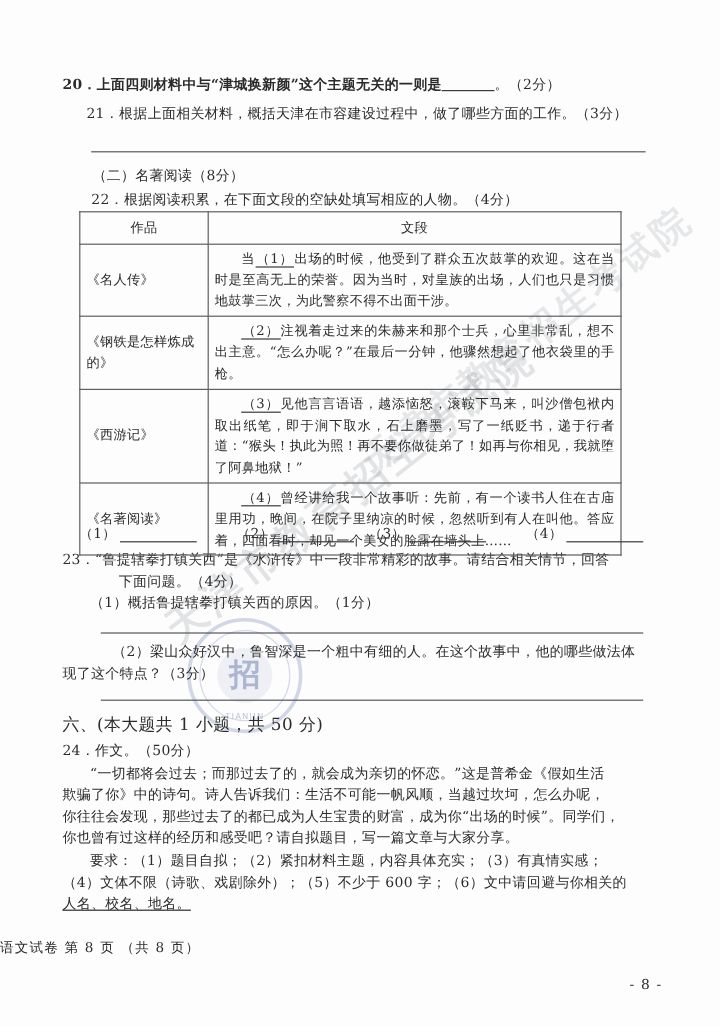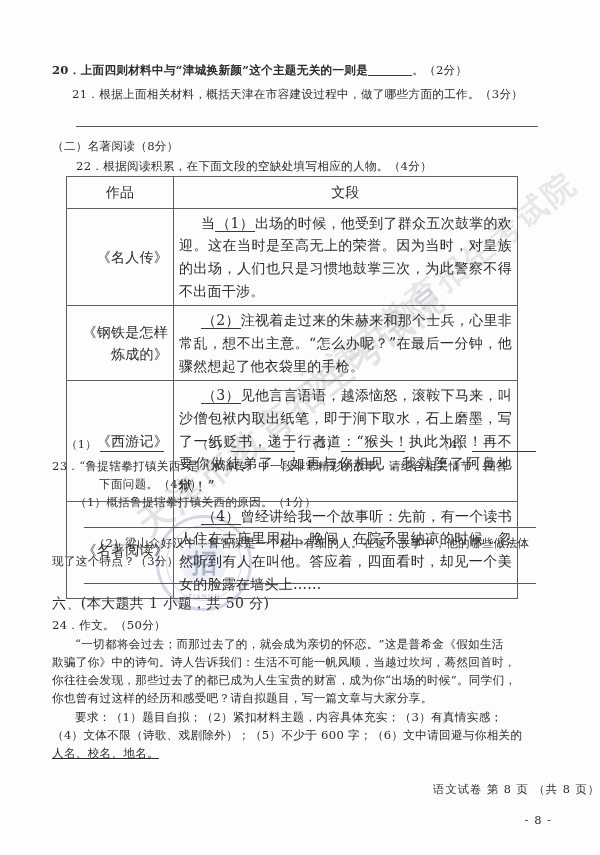--- a/index.html
+++ b/index.html
@@ -258,7 +258,7 @@
 
     <div class="rule" style="left:76px; top:126px; width:462px;"></div>
 
-    <div class="block q-line" style="top:138px;">
+    <div class="block q-line" style="top:138px;margin-left:25px;">
       <span>（二）名著阅读（8分）</span>
     </div>
 

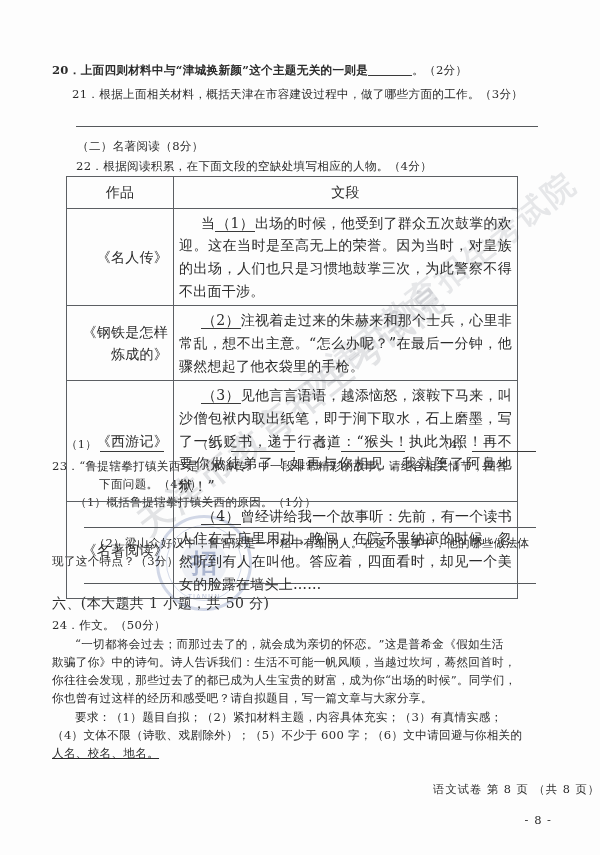--- a/index.html
+++ b/index.html
@@ -151,7 +151,7 @@
   .tbl td, .tbl th {
     border: 1px solid #5c5f63;
     padding: 3px 5px;
-    font-size: 14px;
+    font-size: 11px;
     line-height: 1.62;
     letter-spacing: 0.25px;
     font-weight: 400;

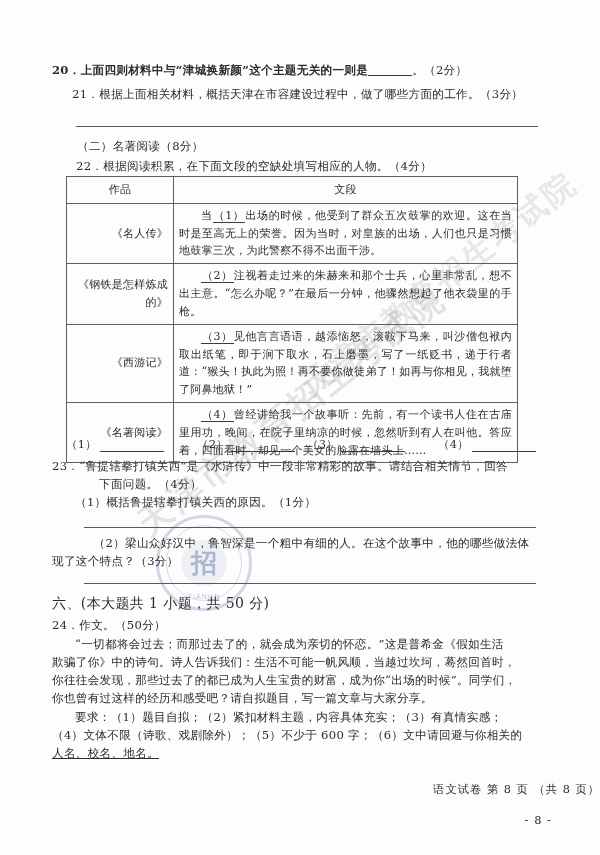--- a/index.html
+++ b/index.html
@@ -165,7 +165,7 @@
   }
   .col-work { width: 96px; }
   .cell-work {
-    text-align: right;
+    text-align: left;
     vertical-align: middle;
     line-height: 1.7;
   }

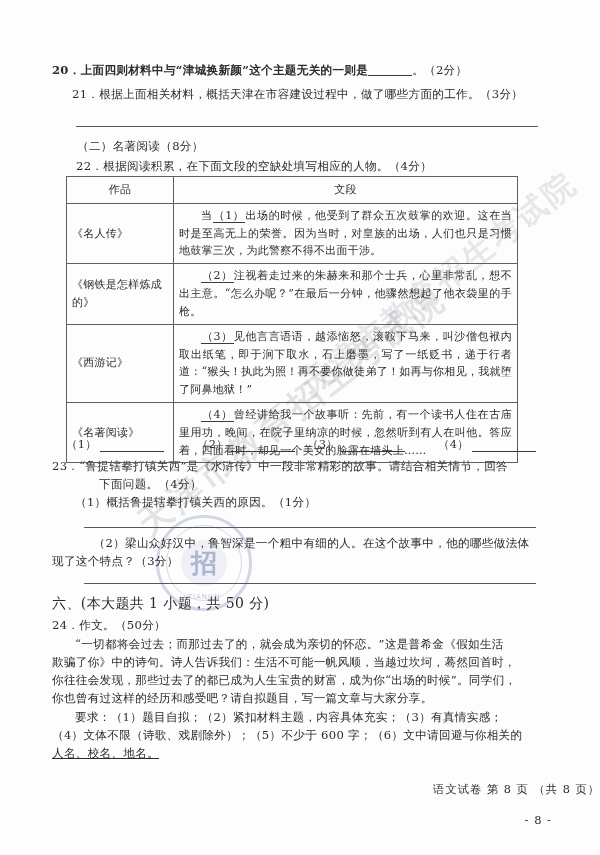--- a/index.html
+++ b/index.html
@@ -348,7 +348,7 @@
       <span>“一切都将会过去；而那过去了的，就会成为亲切的怀恋。”这是普希金《假如生活</span>
     </div>
     <div class="block q-line" style="top:654px;">
-      <span>欺骗了你》中的诗句。诗人告诉我们：生活不可能一帆风顺，当越过坎坷，蓦然回首时，</span>
+      <span>欺骗了你》中的诗句。诗人告诉我们：生活不可能一帆风顺，当越过坎坷，怎么办呢，</span>
     </div>
     <div class="block q-line" style="top:672px;">
       <span>你往往会发现，那些过去了的都已成为人生宝贵的财富，成为你“出场的时候”。同学们，</span>

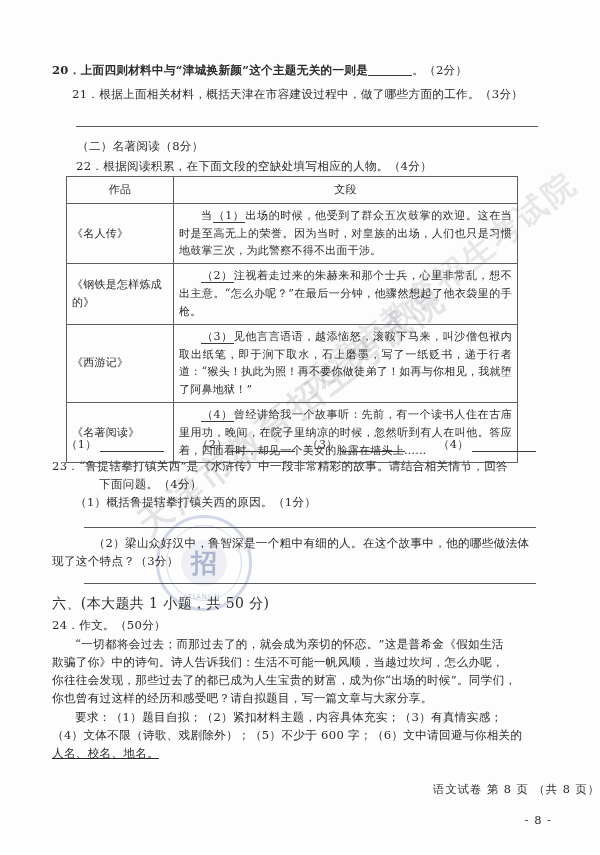--- a/index.html
+++ b/index.html
@@ -215,7 +215,7 @@
     top: 782px;
     left: 0;
     width: 600px;
-    text-align: right;
+    text-align: left;
     font-size: 11.3px;
     letter-spacing: 1px;
     z-index: 4;

